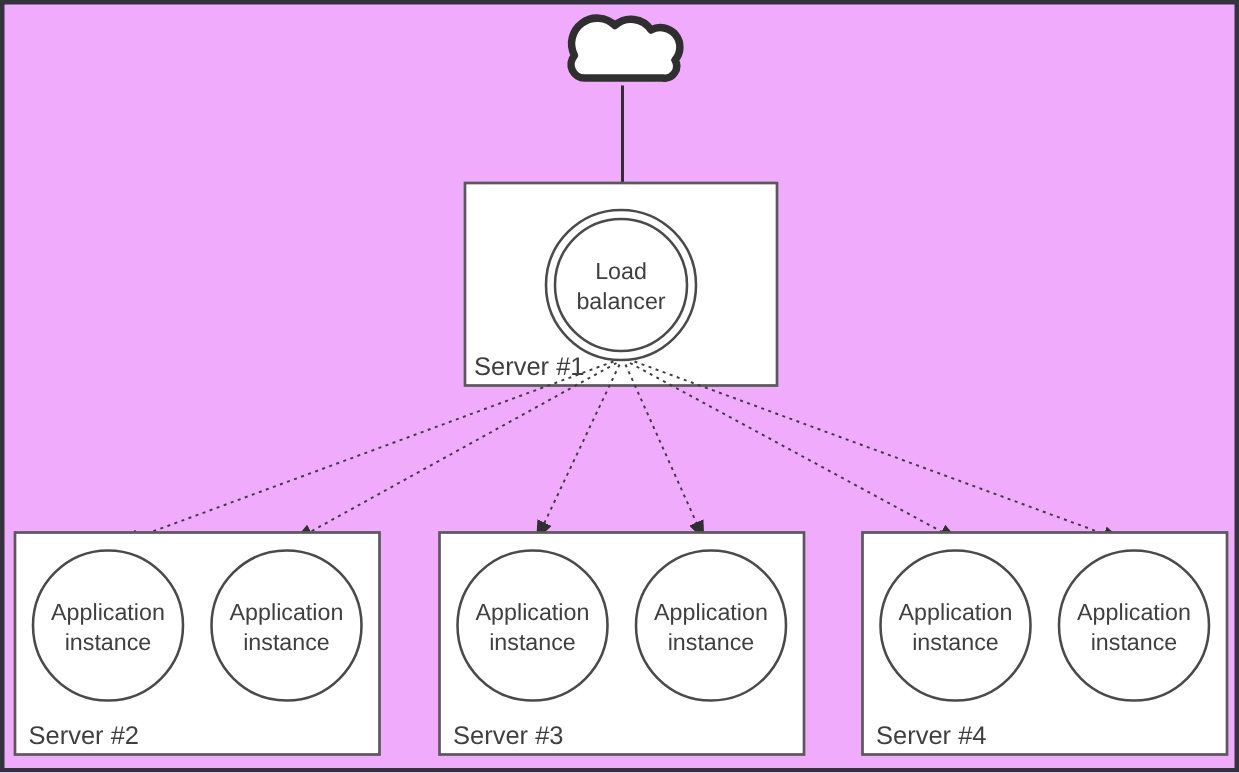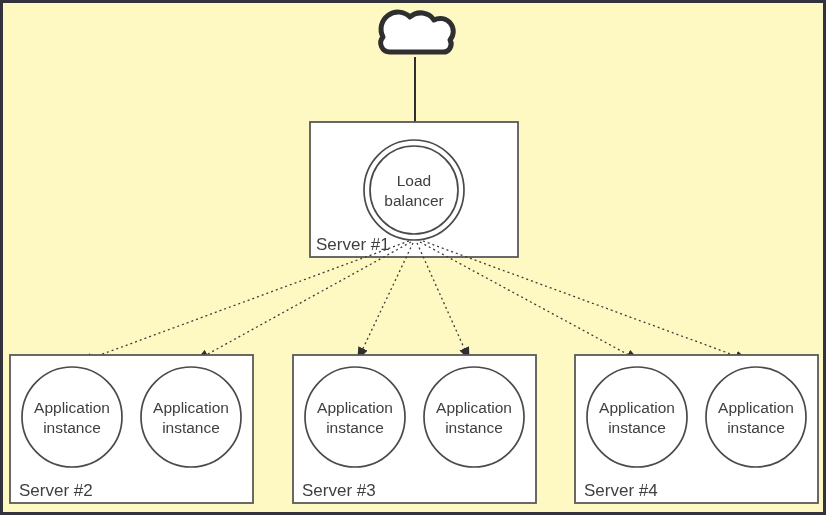--- a/index.html
+++ b/index.html
@@ -11,7 +11,7 @@
     position: relative;
     width: 826px;
     height: 515px;
-    background: #fef9c3;
+    background: #f0abfc;
     box-sizing: border-box;
     overflow: hidden;
   }

